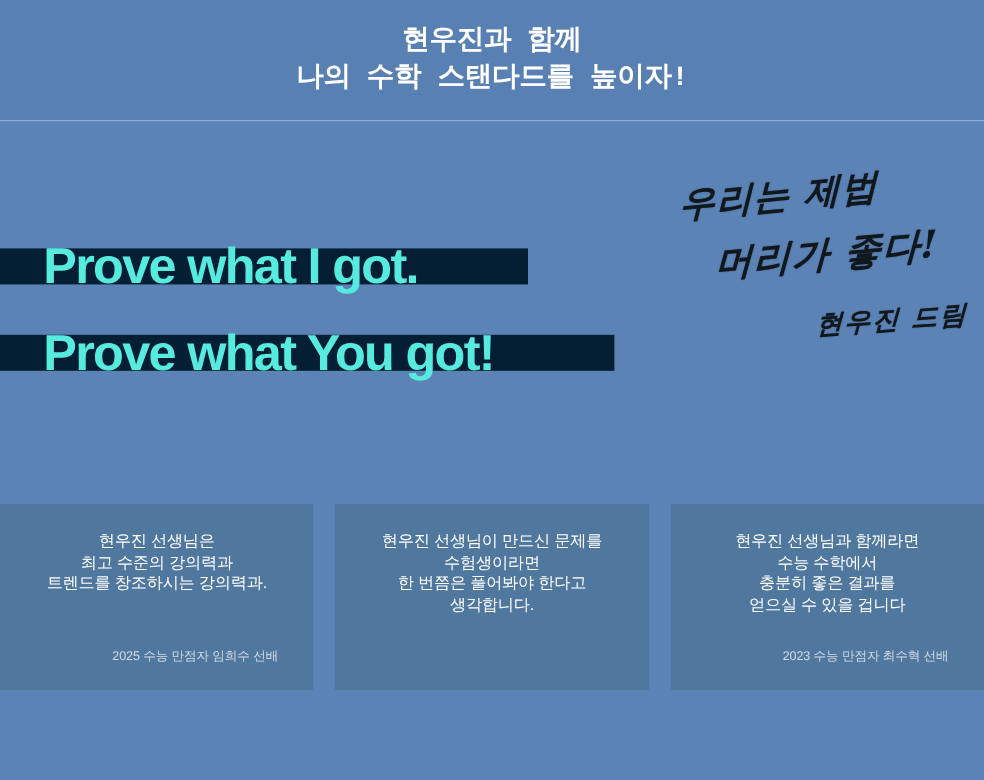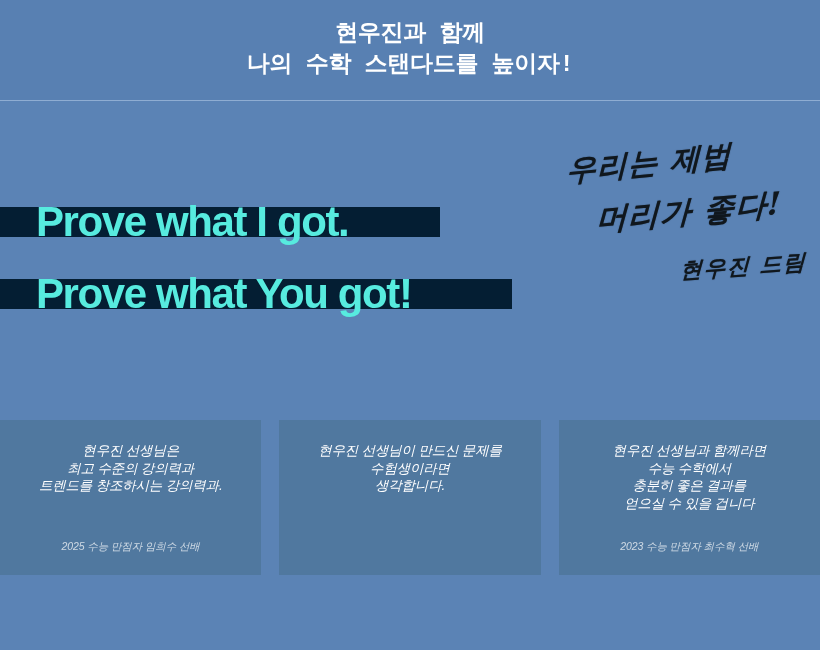--- a/index.html
+++ b/index.html
@@ -140,7 +140,6 @@
     height: 155px;
     display: flex;
     gap: 18px;
-    font-style: italic;
   }
   .card {
     position: relative;

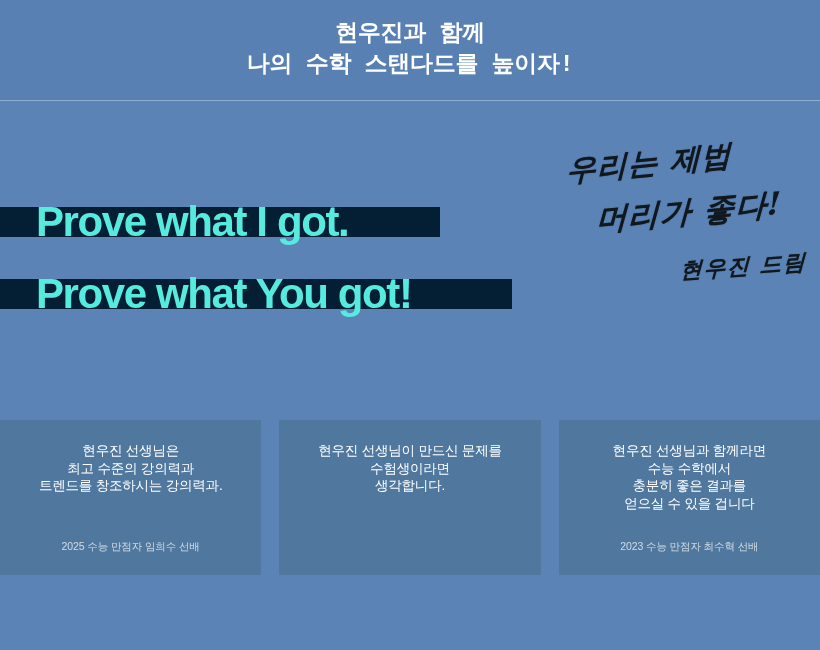--- a/index.html
+++ b/index.html
@@ -228,6 +228,7 @@
       <div class="card-quote">
         <span class="qline">현우진 선생님이 만드신 문제를</span>
         <span class="qline">수험생이라면</span>
+        <span class="qline">한 번쯤은 풀어봐야 한다고</span>
         <span class="qline">생각합니다.</span>
       </div>
     </div>

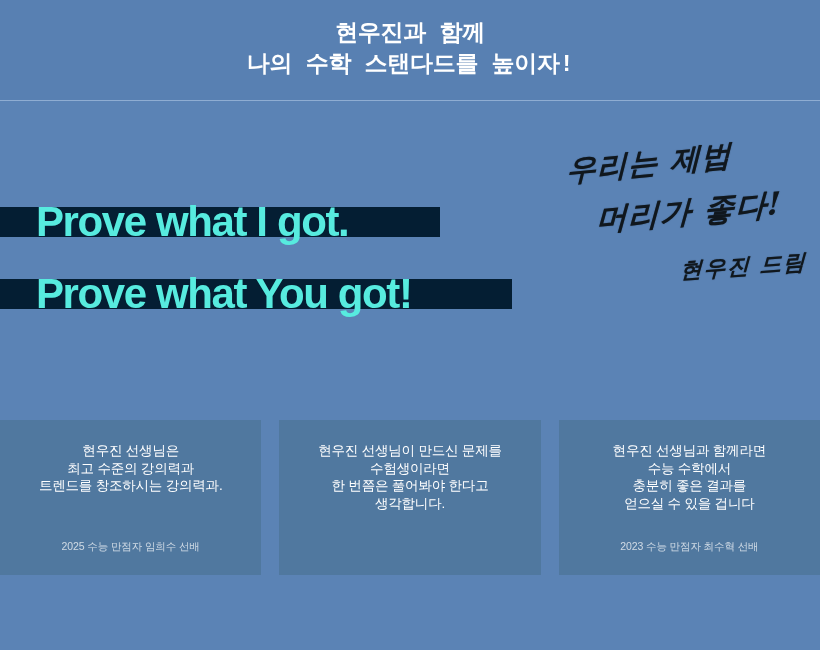--- a/index.html
+++ b/index.html
@@ -168,6 +168,7 @@
     color: rgba(255,255,255,0.72);
     font-size: 10.5px;
     letter-spacing: -0.1px;
+    padding-left: 32px;
   }
 
   

